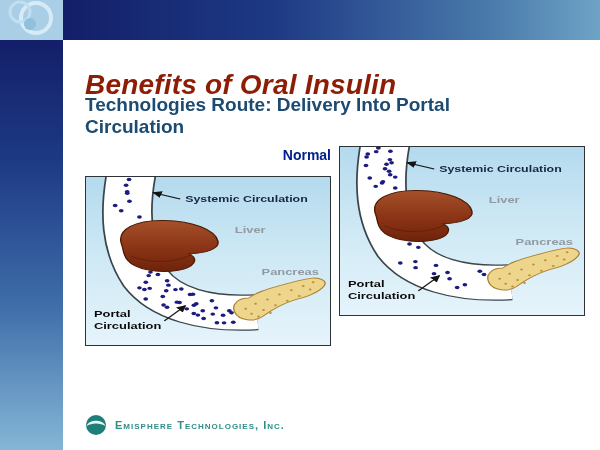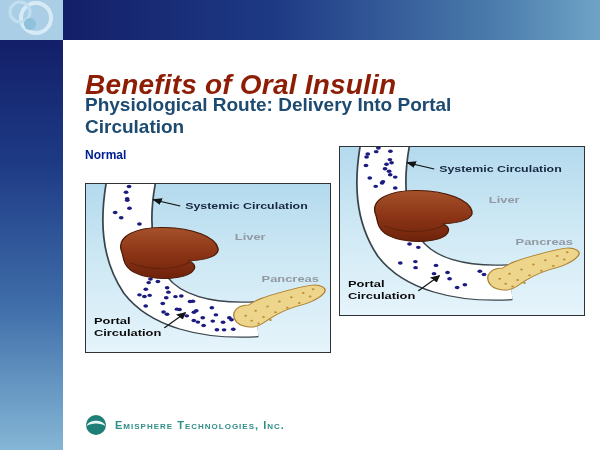--- a/index.html
+++ b/index.html
@@ -79,7 +79,7 @@
 
 <h1 class="title">Benefits of Oral Insulin</h1>
 <h2 class="subtitle">
-  <span>Physiological Route: Delivery Into Portal</span>
+  <span>Technologies Route: Delivery Into Portal</span>
   <span>Circulation</span>
 </h2>
 

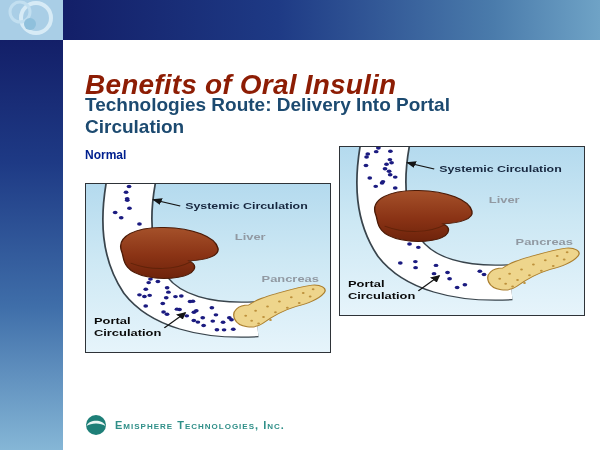--- a/index.html
+++ b/index.html
@@ -32,8 +32,8 @@
   .panel.left { left:85px; }
   .panel.right { left:339px; }
   .panel-title {
-    text-align:left; height:18px; line-height:18px; margin-bottom:19px;
-    font-size:12px; font-weight:bold; color:var(--panel_header);
+    text-align:right; height:18px; line-height:18px; margin-bottom:12px;
+    font-size:14px; font-weight:bold; color:var(--panel_header);
   }
   .panel-box {
     width:246px; height:170px; border:1px solid #2e3338;

